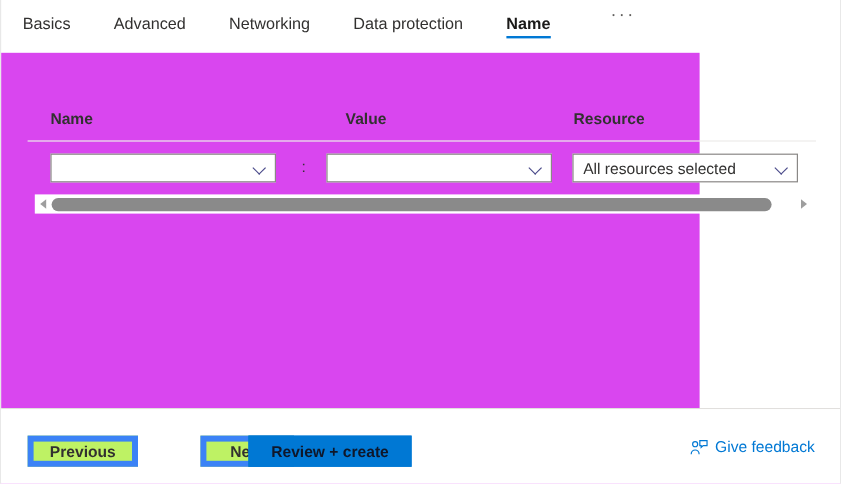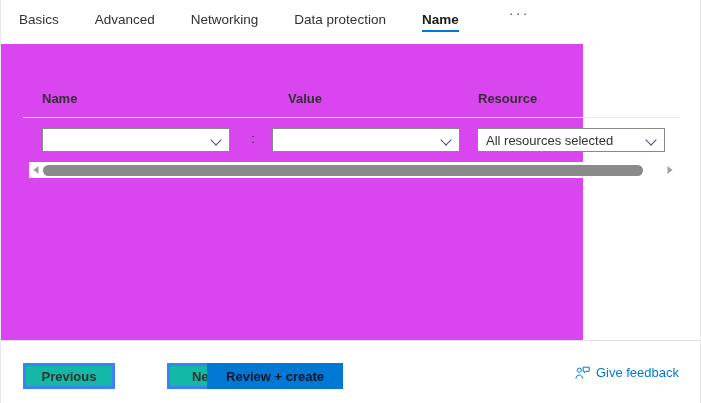--- a/index.html
+++ b/index.html
@@ -240,8 +240,8 @@
     white-space: nowrap;
   }
   .btn.secondary {
-    background: #14b8a6;
-    border: 3px solid #3b82f6;
+    background: #bef264;
+    border: 5px solid #3b82f6;
     color: #323130;
   }
   .btn.primary {

